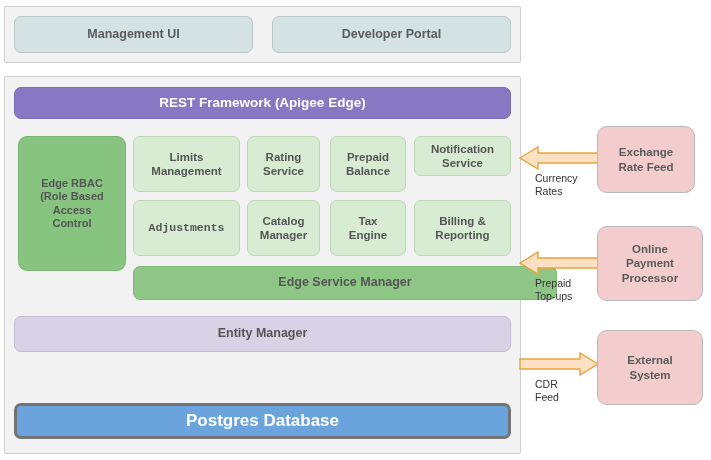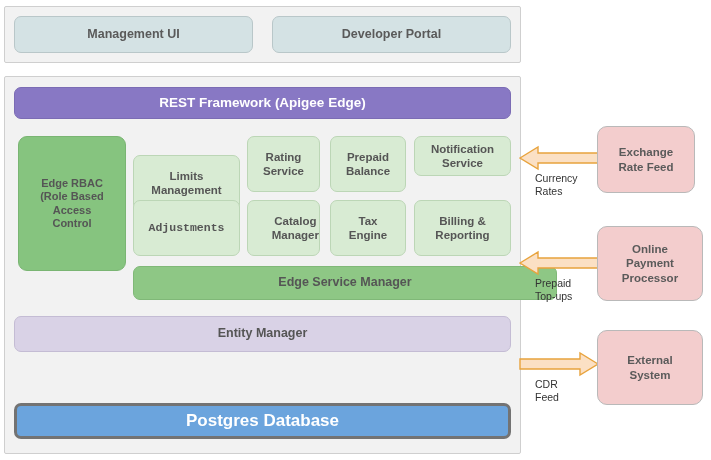--- a/index.html
+++ b/index.html
@@ -164,7 +164,7 @@
 Control</span>
   </div>
 
-  <div class="box tile-service ml" style="left:133px; top:136px; width:107px; height:56px;margin-top:19px;">
+  <div class="box tile-service ml" style="left:133px; top:136px; width:107px; height:56px;">
     <span class="ml">Limits
 Management</span>
   </div>

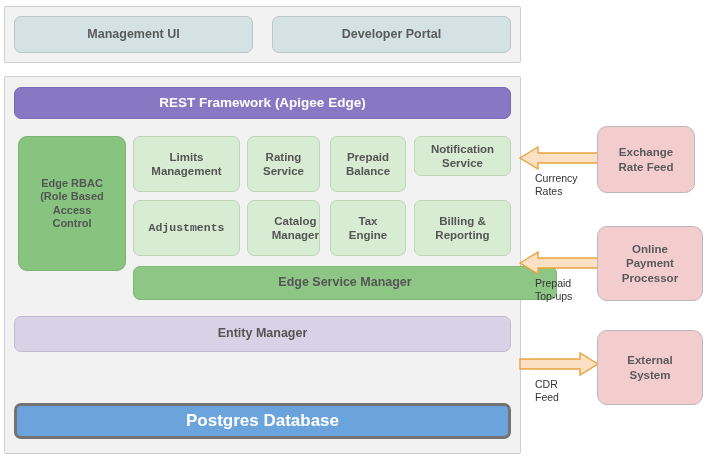--- a/index.html
+++ b/index.html
@@ -184,7 +184,7 @@
   <div class="box tile-service ml" style="left:133px; top:200px; width:107px; height:56px;font-family:Liberation Mono, monospace;">
     <span class="ml">Adjustments</span>
   </div>
-  <div class="box tile-service ml" style="left:247px; top:200px; width:73px; height:56px;justify-content:flex-end;">
+  <div class="box tile-service ml" style="left:247px; top:200px; width:73px; height:56px;">
     <span class="ml">Catalog
 Manager</span>
   </div>

